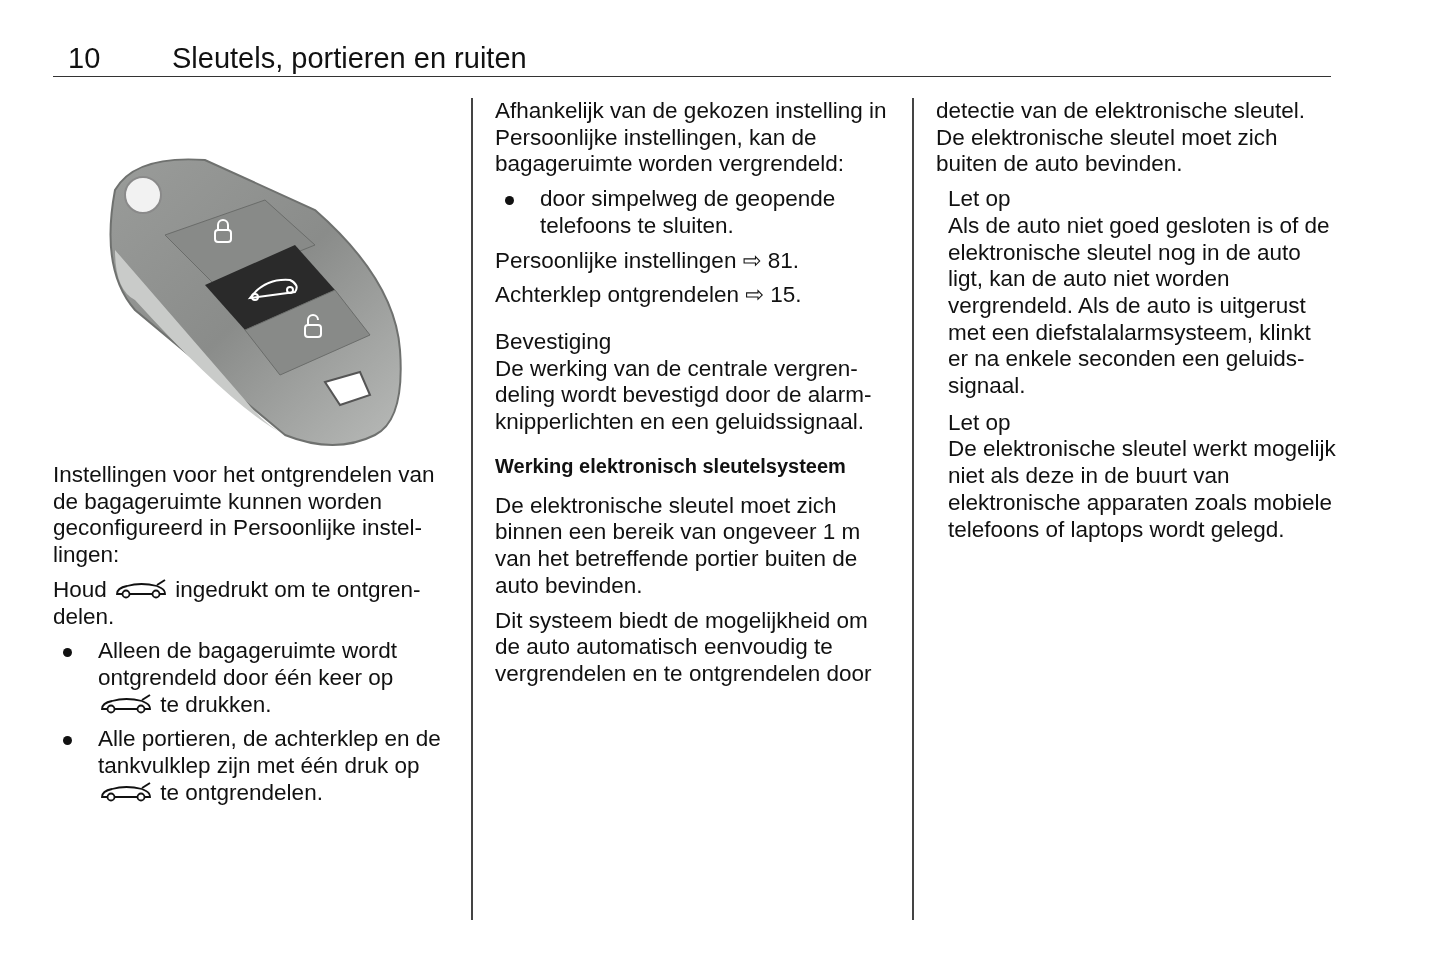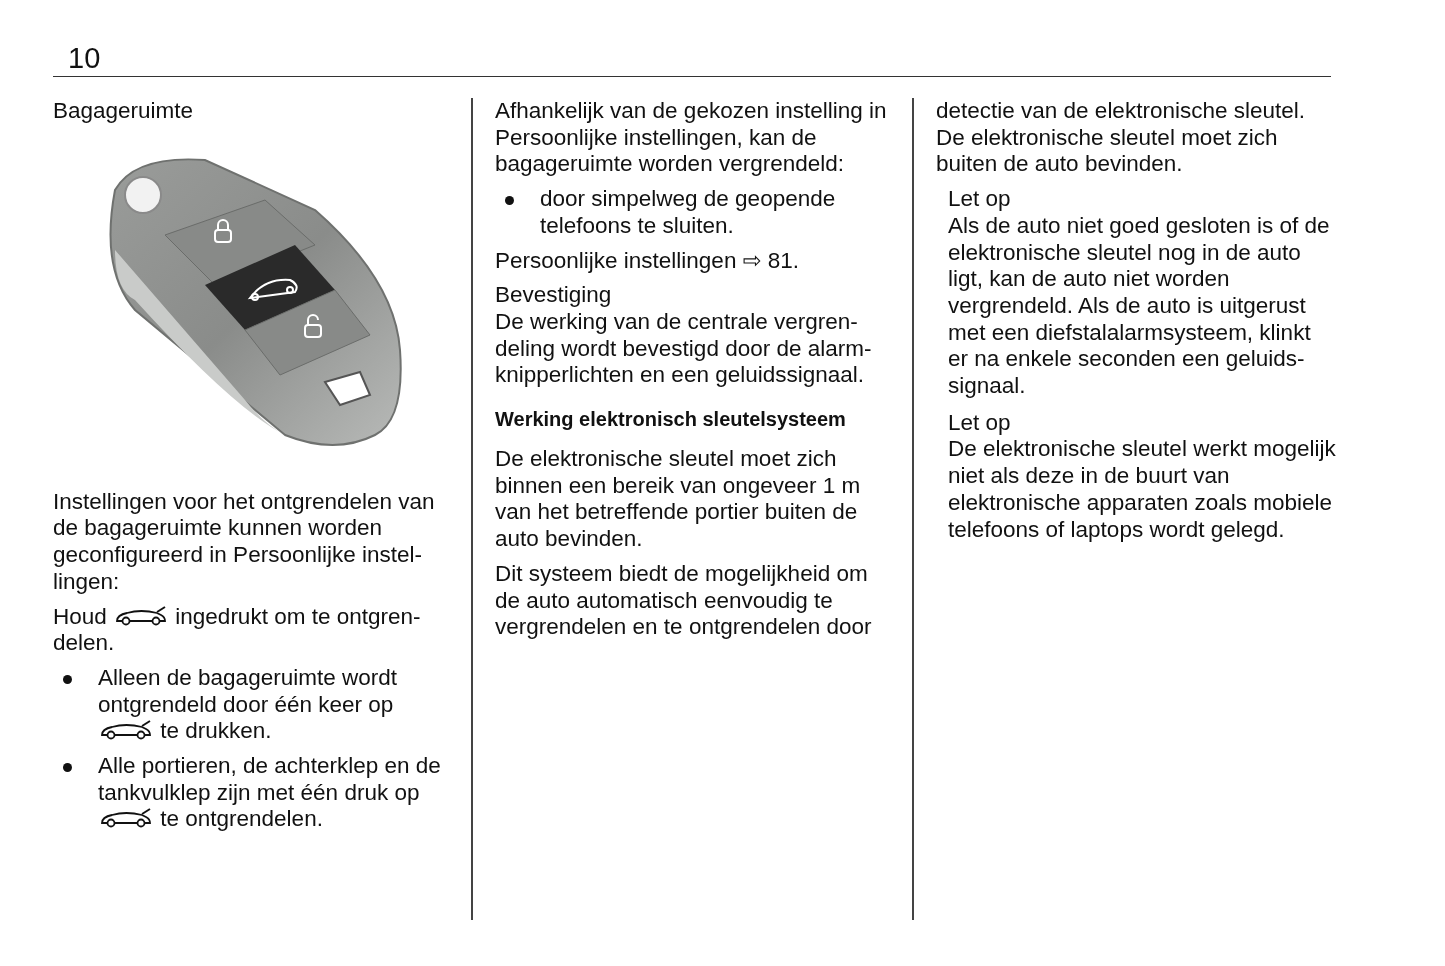--- a/index.html
+++ b/index.html
@@ -39,6 +39,7 @@
 
 <div class="page-header">
   <span class="page-number">10</span>
+  <span class="page-title">Sleutels, portieren en ruiten</span>
 </div>
 
 <div class="divider divider-1"></div>

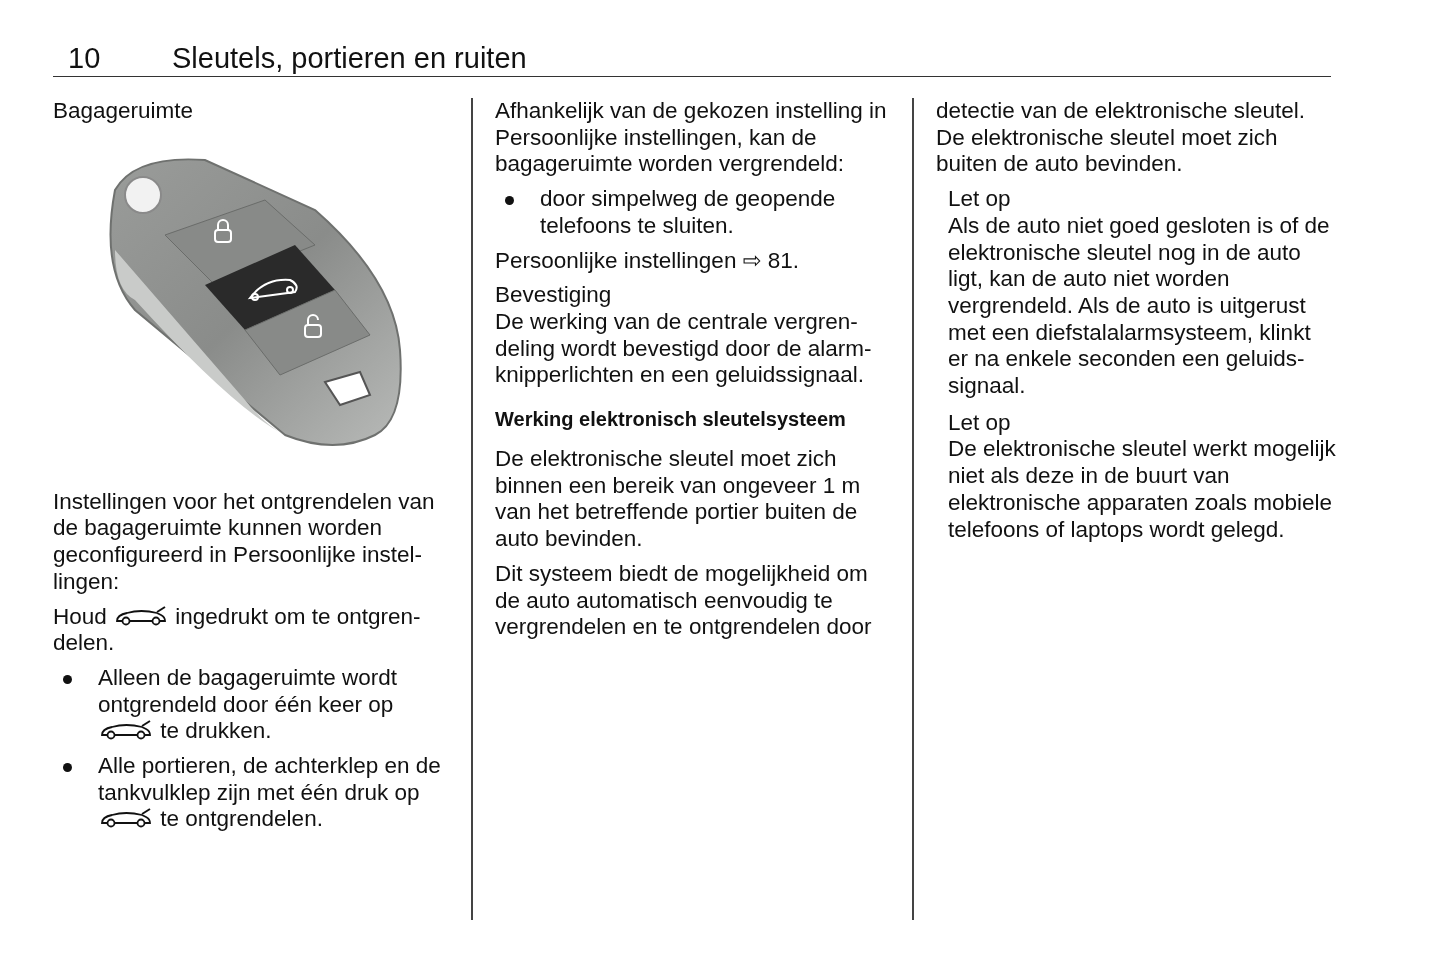--- a/index.html
+++ b/index.html
@@ -46,7 +46,6 @@
 <div class="divider divider-2"></div>
 
 <div class="col col-1">
-  <p class="subhead">Bagageruimte</p>
   <div style="height:364px;"></div>
   <p>Instellingen voor het ontgrendelen van de bagageruimte kunnen worden geconfigureerd in Persoonlijke instel-lingen:</p>
   <p>

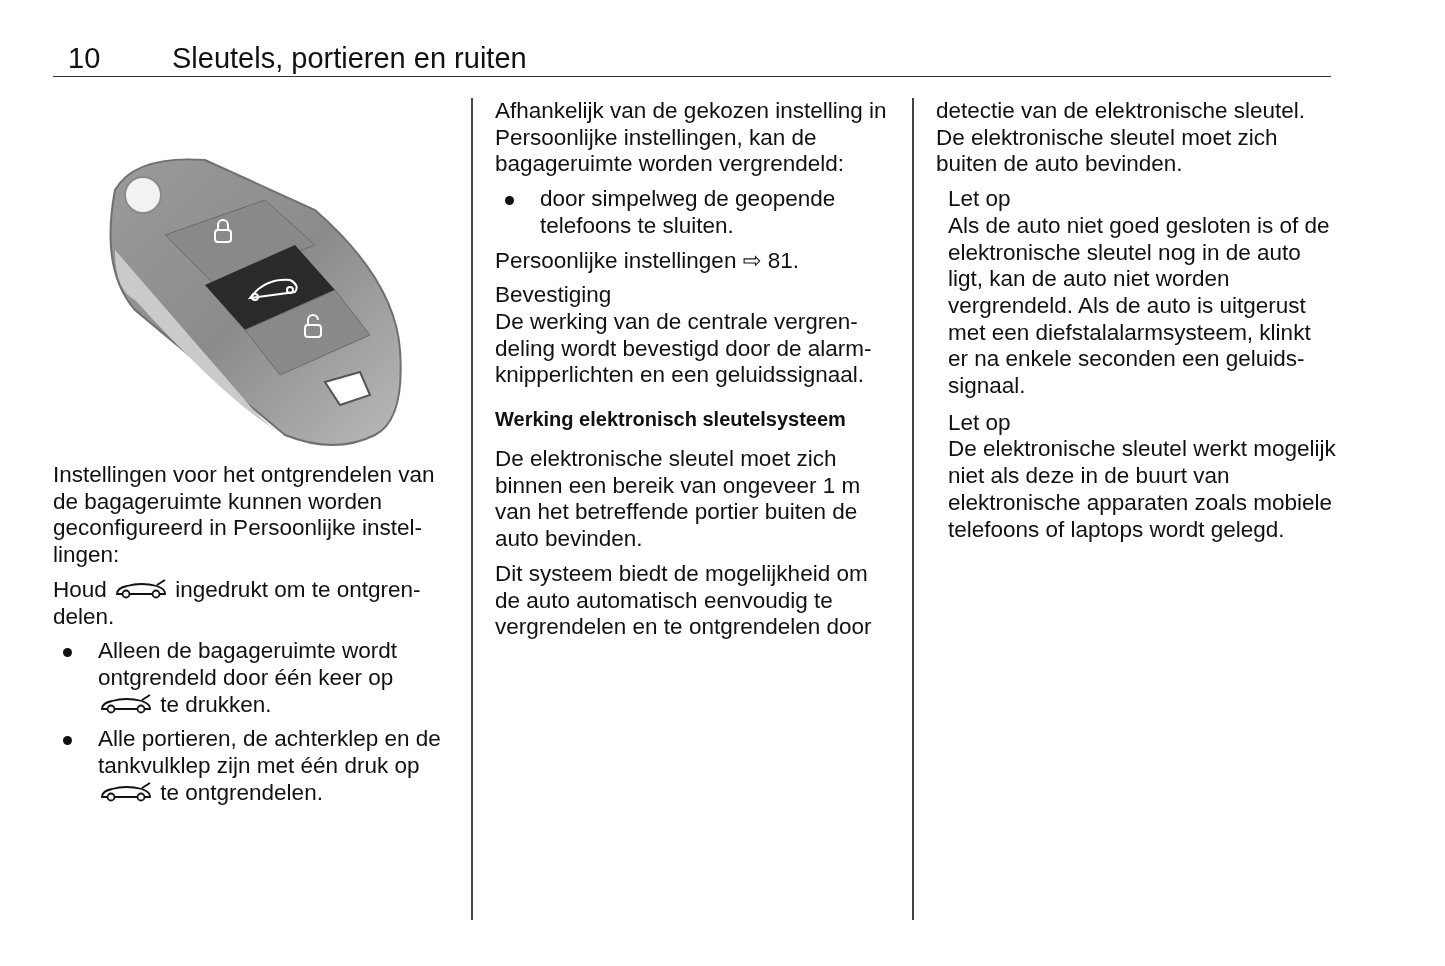--- a/index.html
+++ b/index.html
@@ -124,6 +124,11 @@
     <span>⇨</span>
     <span>81.</span>
   </p>
+  <p style="margin-bottom:20px;">
+    <span>Achterklep ontgrendelen</span>
+    <span>⇨</span>
+    <span>15.</span>
+  </p>
   <p class="subhead">Bevestiging</p>
   <p>De werking van de centrale vergren-deling wordt bevestigd door de alarm-knipperlichten en een geluidssignaal.</p>
   <h2 class="section-title">Werking elektronisch sleutelsysteem</h2>

